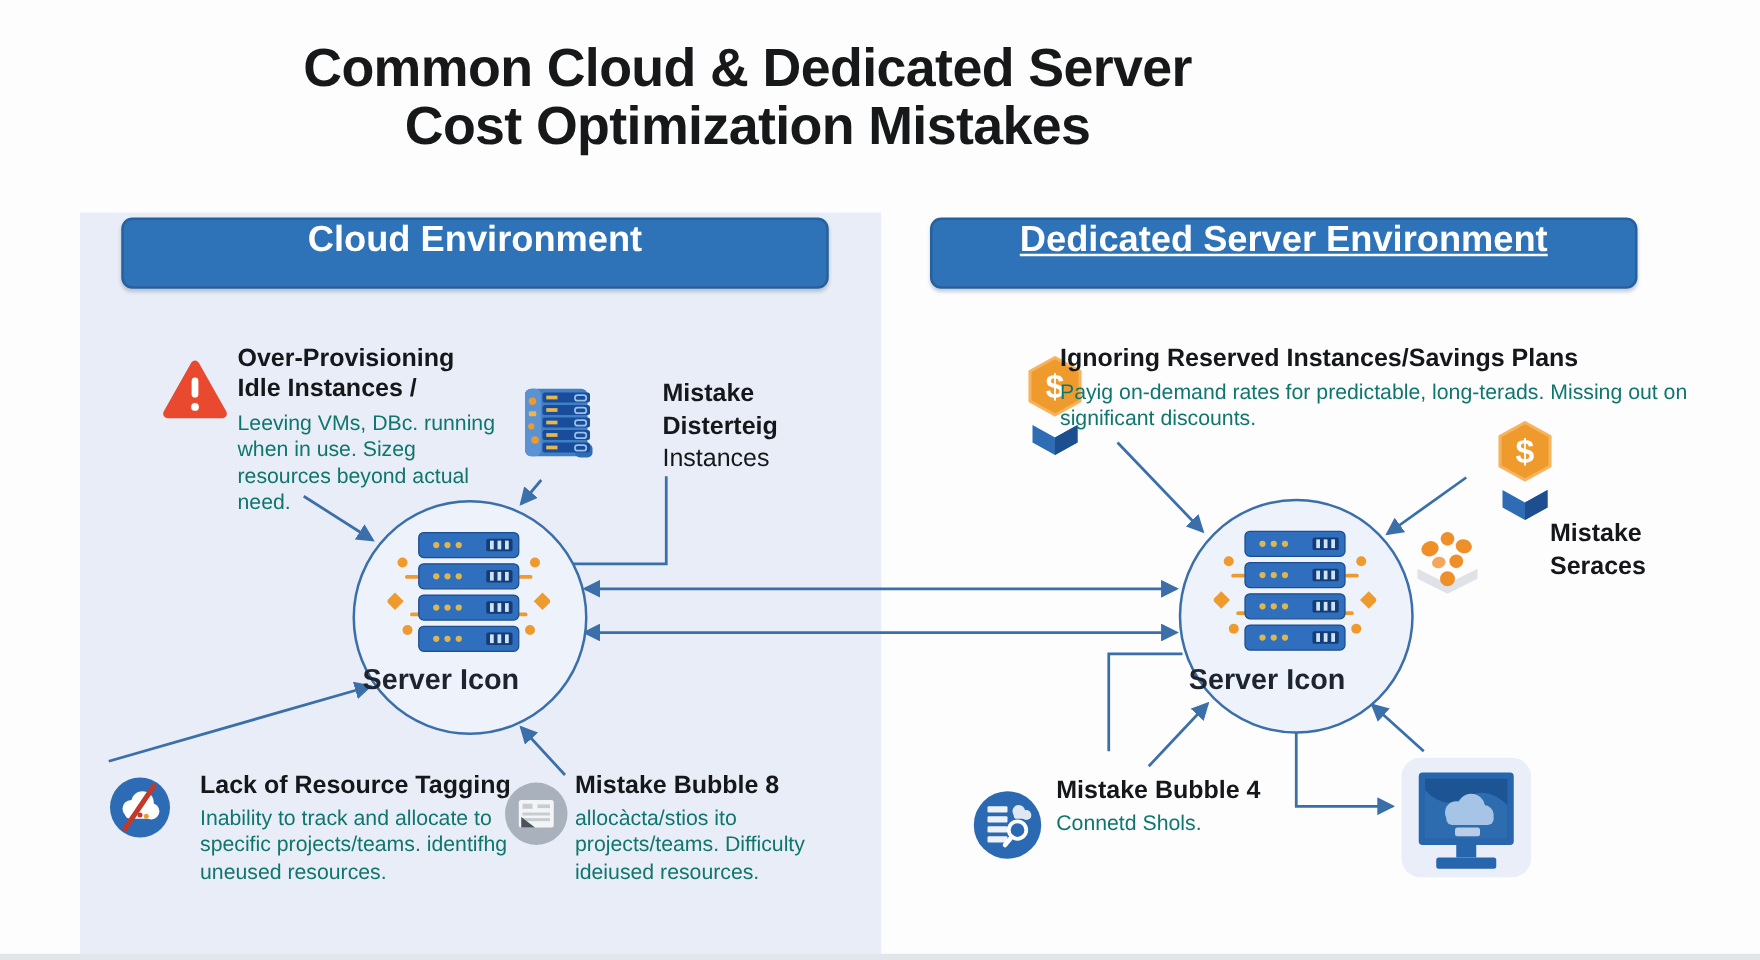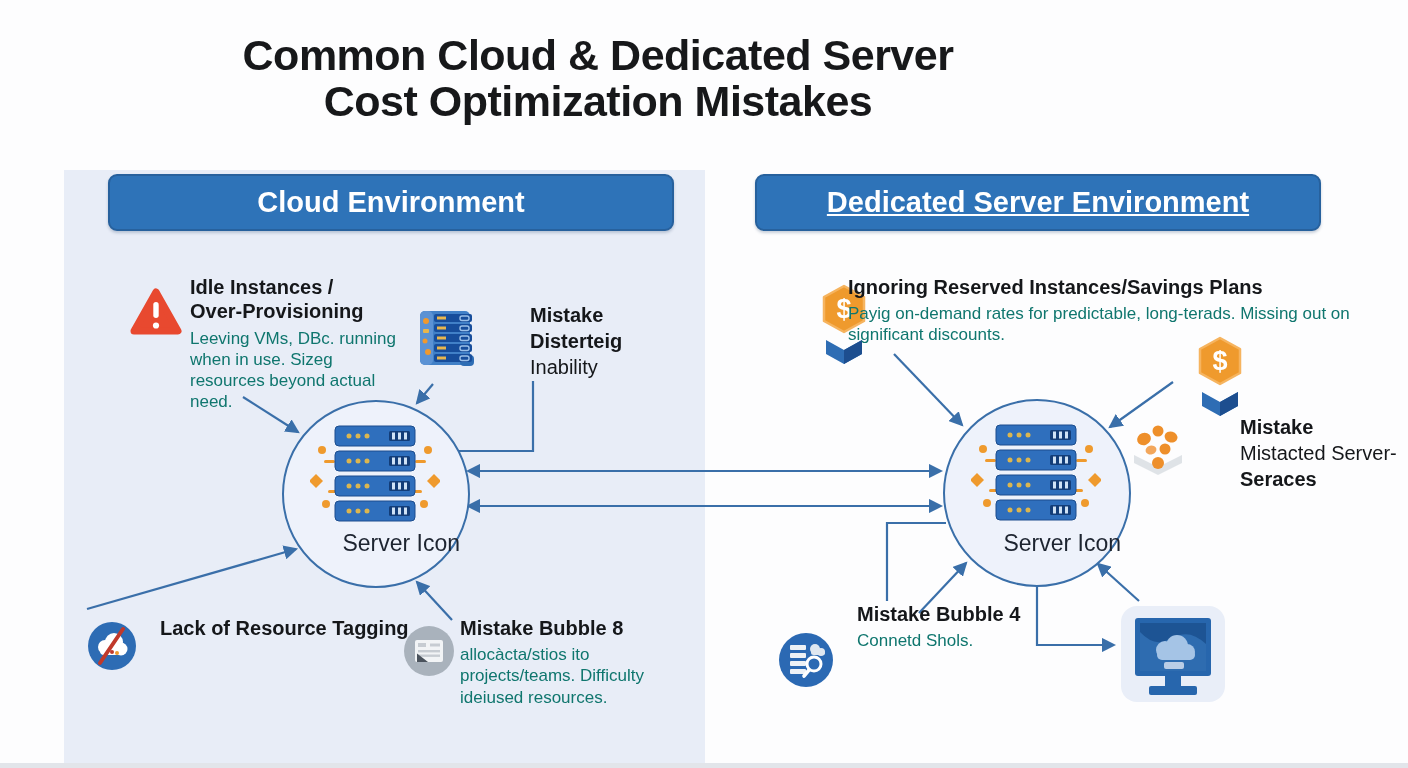--- a/index.html
+++ b/index.html
@@ -11,8 +11,8 @@
   .panel-bg{left:64px;top:170px;width:641px;height:594px;background:#e8edf7;}
   .bottom-strip{left:0;top:763px;width:1408px;height:5px;background:#e2e5ea;}
   .env-header{height:53px;background:#2e73b8;border:2px solid #27619d;border-radius:9px;
-              color:#fff;font-size:29px;font-weight:700;display:flex;align-items:center;
-              justify-content:center;box-shadow:0 2px 3px rgba(40,70,110,.25);margin-left:11px;}
+              color:#fff;font-size:29px;font-weight:700;display:flex;
+              justify-content:center;box-shadow:0 2px 3px rgba(40,70,110,.25);}
   .circle{width:184px;height:184px;border-radius:50%;background:#eef2fb;border:2px solid #3a6fa9;}
   .server-label{width:170px;text-align:right;font-size:23px;color:#1d2430;font-weight:400;}
   .bubble-title{font-weight:700;font-size:20px;color:#15171a;line-height:1.22;}

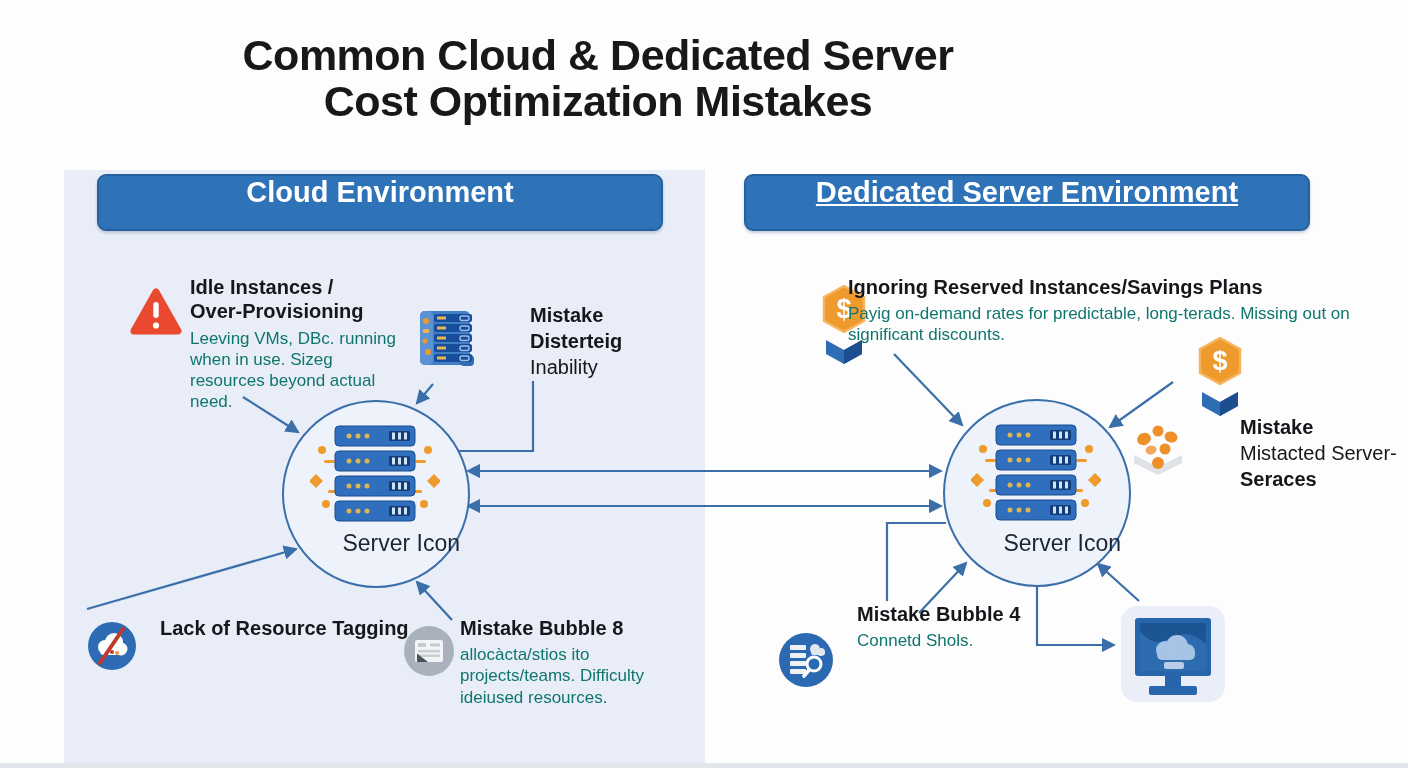--- a/index.html
+++ b/index.html
@@ -190,8 +190,8 @@
   <circle cx="28" cy="38.5" r="3.1" fill="#fff"></circle>
 </svg>
 <div class="abs" style="left:190px;top:275px;width:222px;">
+  <div class="bubble-title">Over-Provisioning</div>
   <div class="bubble-title">Idle Instances /</div>
-  <div class="bubble-title">Over-Provisioning</div>
   <div class="bubble-body">Leeving VMs, DBc. running when in use. Sizeg resources beyond actual need.</div>
 </div>
 

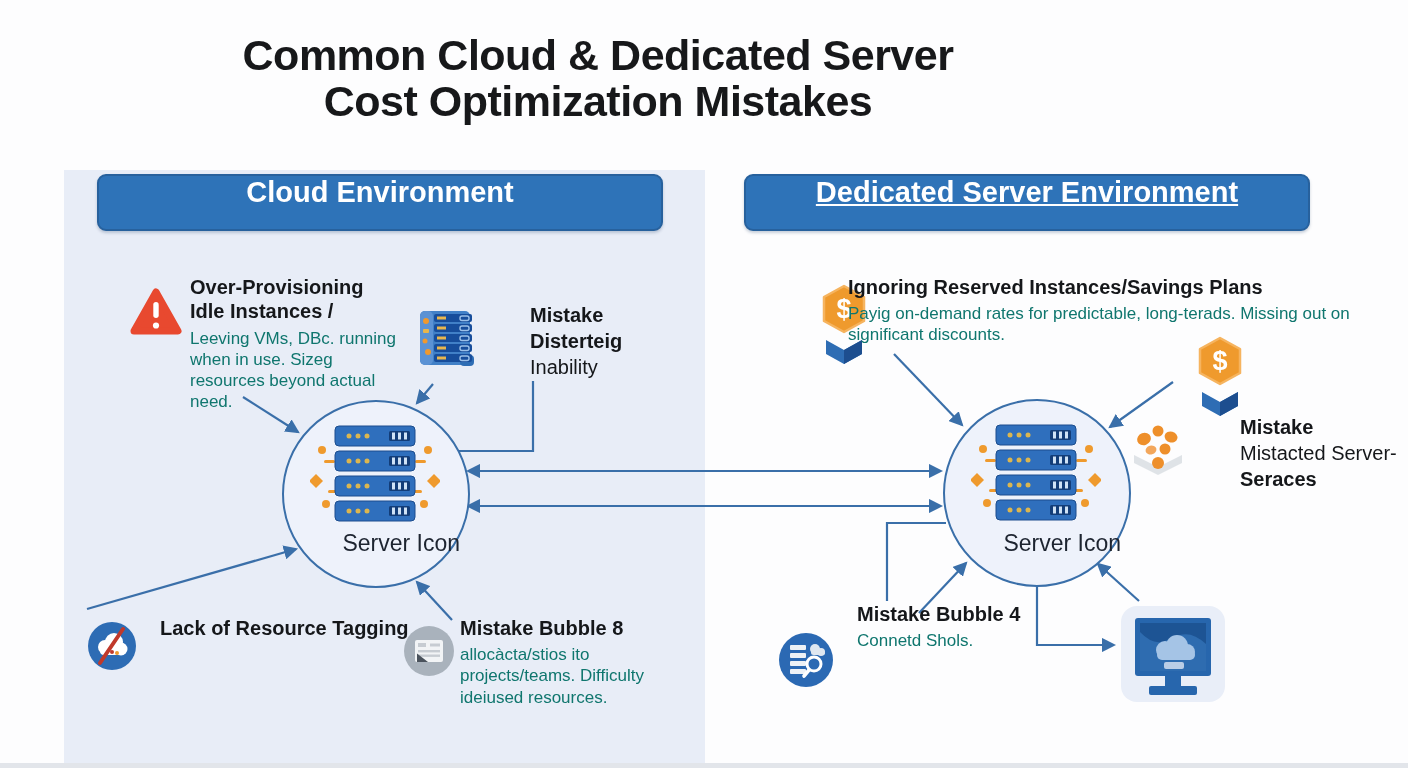--- a/index.html
+++ b/index.html
@@ -228,7 +228,7 @@
 <div class="abs" style="left:482px;top:302px;width:160px;">
   <div class="mline bold">Mistake</div>
   <div class="mline bold">Disterteig</div>
-  <div class="mline">Inability</div>
+  <div class="mline">Instances</div>
 </div>
 
 <svg class="abs" style="left:87px;top:621px;" width="50" height="50" viewBox="0 0 50 50">

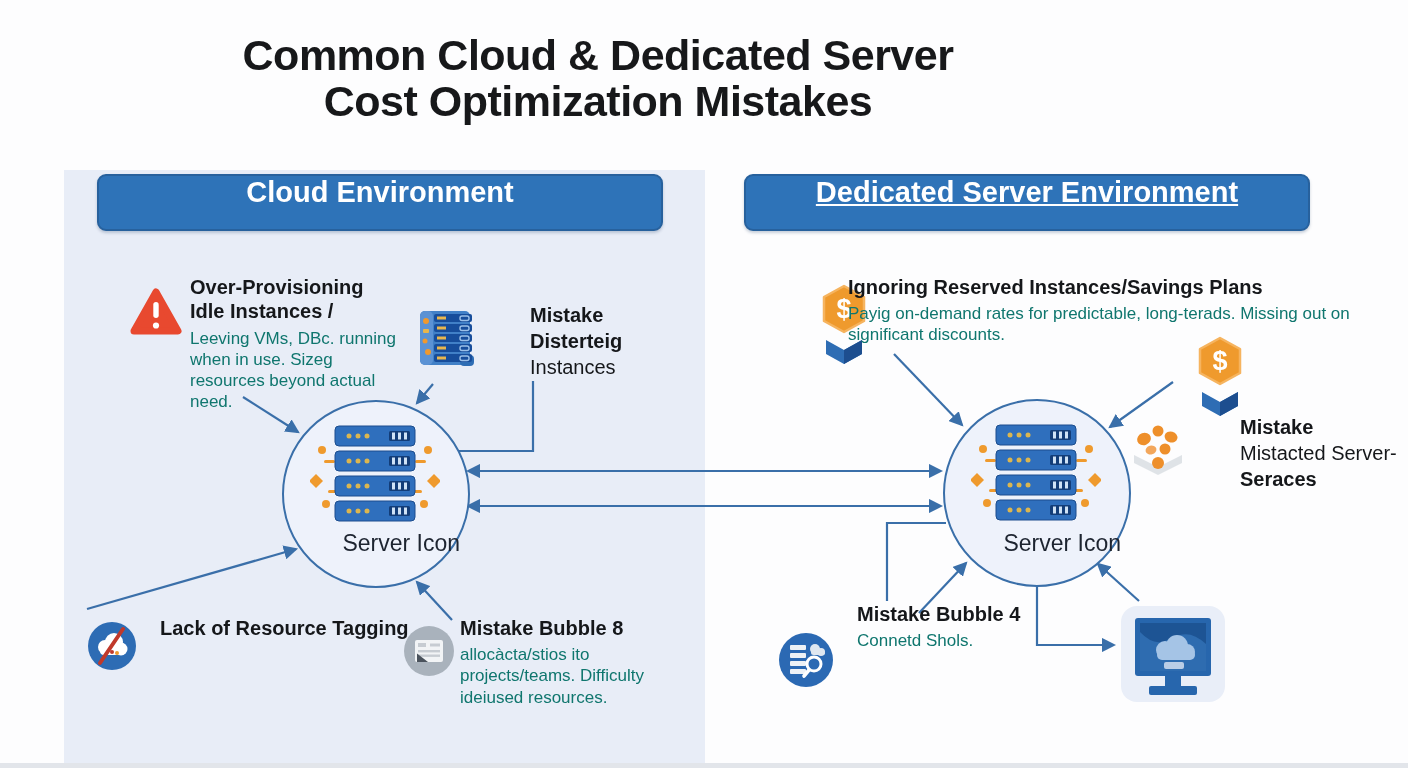--- a/index.html
+++ b/index.html
@@ -292,7 +292,6 @@
 </svg>
 <div class="abs" style="left:1192px;top:414px;width:210px;">
   <div class="mline bold">Mistake</div>
-  <div class="mline">Mistacted Server-</div>
   <div class="mline bold">Seraces</div>
 </div>
 

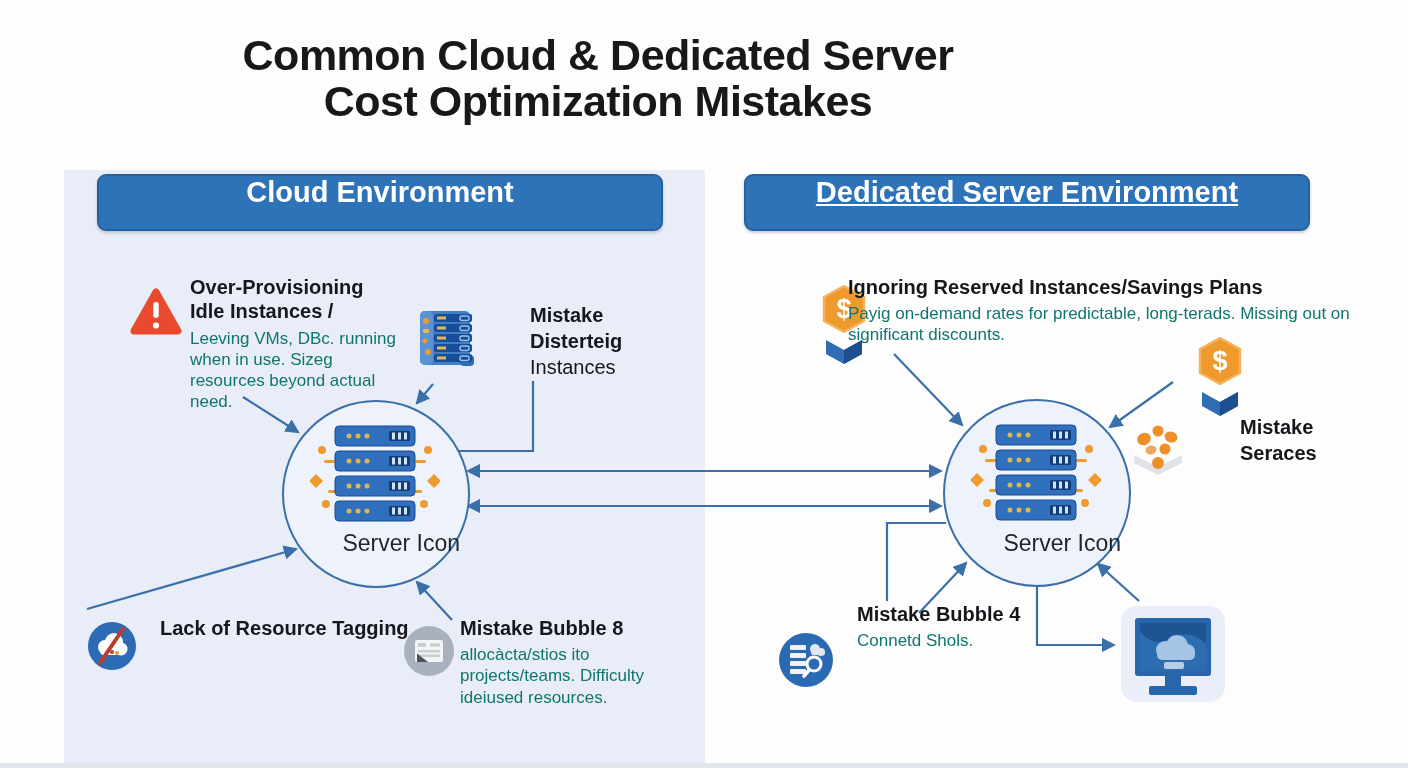--- a/index.html
+++ b/index.html
@@ -14,7 +14,7 @@
               color:#fff;font-size:29px;font-weight:700;display:flex;
               justify-content:center;box-shadow:0 2px 3px rgba(40,70,110,.25);}
   .circle{width:184px;height:184px;border-radius:50%;background:#eef2fb;border:2px solid #3a6fa9;}
-  .server-label{width:170px;text-align:right;font-size:23px;color:#1d2430;font-weight:400;}
+  .server-label{width:170px;text-align:left;font-size:23px;color:#1d2430;font-weight:700;}
   .bubble-title{font-weight:700;font-size:20px;color:#15171a;line-height:1.22;}
   .bubble-body{font-size:17px;color:#0f766e;line-height:1.24;margin-top:4px;}
   .mline{font-size:20px;line-height:1.3;color:#15171a;margin-left:48px;}

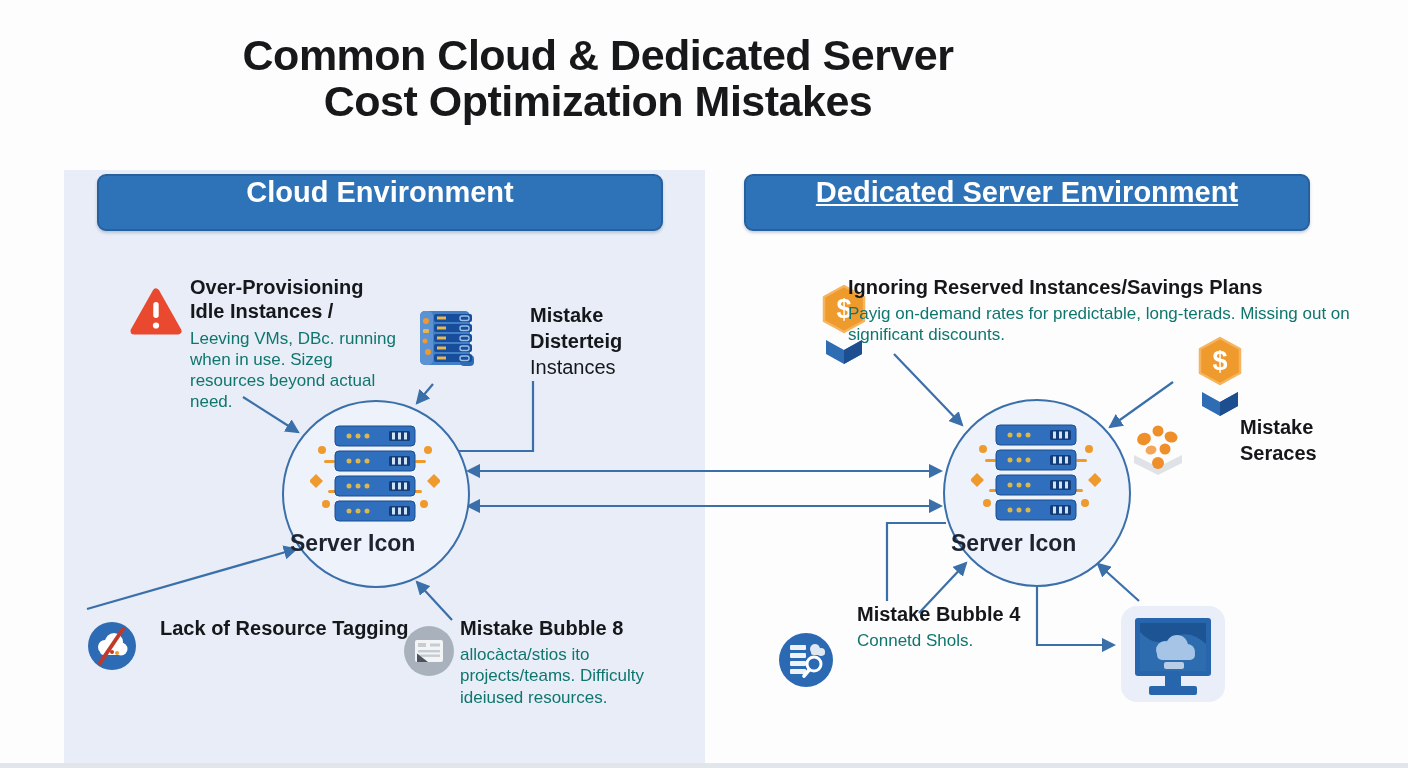--- a/index.html
+++ b/index.html
@@ -311,7 +311,7 @@
   <circle cx="36" cy="32" r="7" fill="none" stroke="#ffffff" stroke-width="3"></circle>
   <line x1="31" y1="38" x2="26" y2="44" stroke="#ffffff" stroke-width="3.6" stroke-linecap="round"></line>
 </svg>
-<div class="abs" style="left:845px;top:602px;width:220px;margin-left:12px;">
+<div class="abs" style="left:845px;top:620px;width:220px;">
   <div class="bubble-title">Mistake Bubble 4</div>
   <div class="bubble-body">Connetd Shols.</div>
 </div>

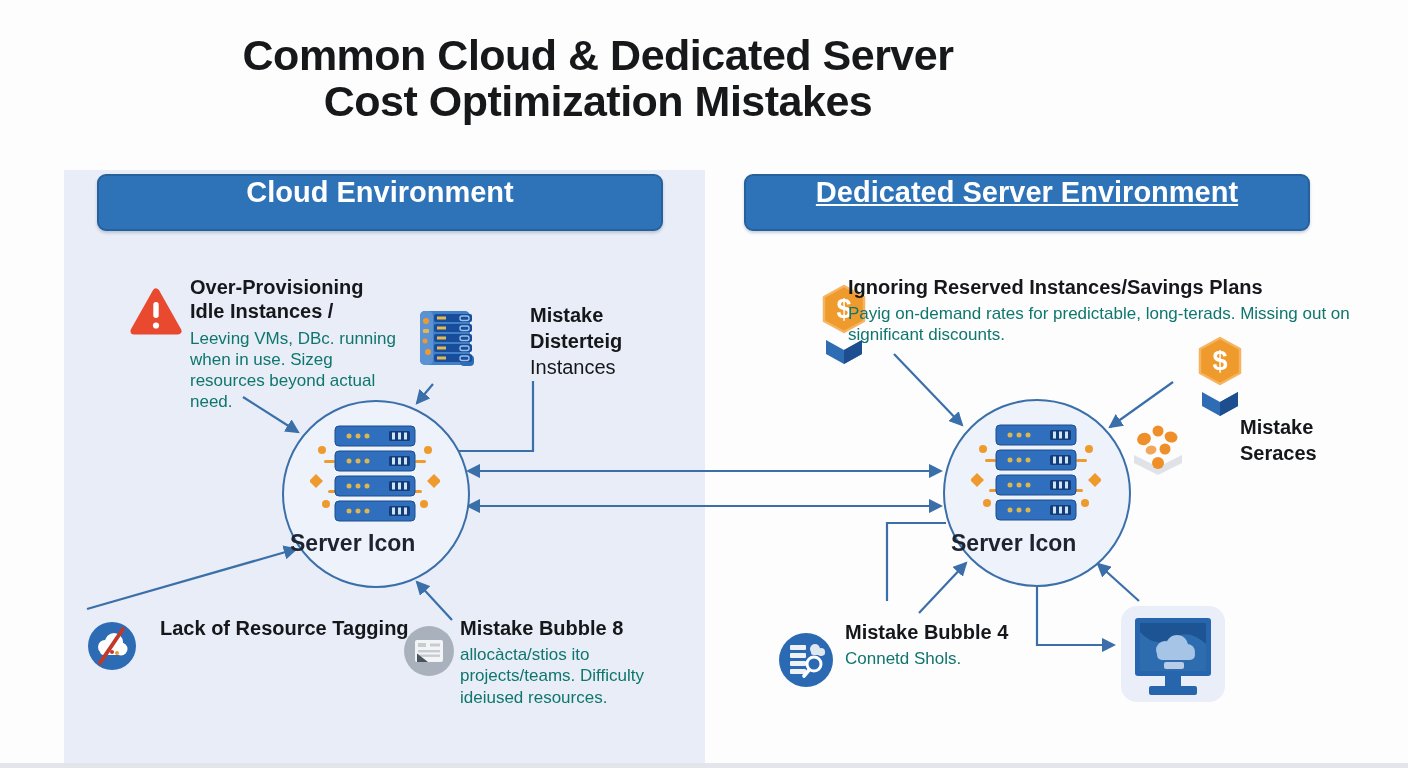--- a/index.html
+++ b/index.html
@@ -245,6 +245,7 @@
 </svg>
 <div class="abs" style="left:160px;top:616px;width:266px;">
   <div class="bubble-title">Lack of Resource Tagging</div>
+  <div class="bubble-body">Inability to track and allocate to specific projects/teams. identifhg uneused resources.</div>
 </div>
 
 <svg class="abs" style="left:403px;top:625px;" width="52" height="52" viewBox="0 0 52 52">

